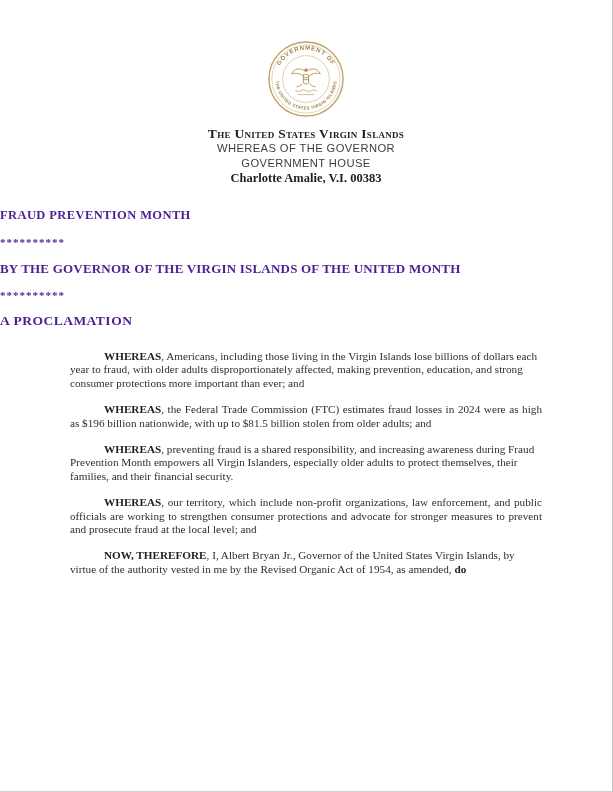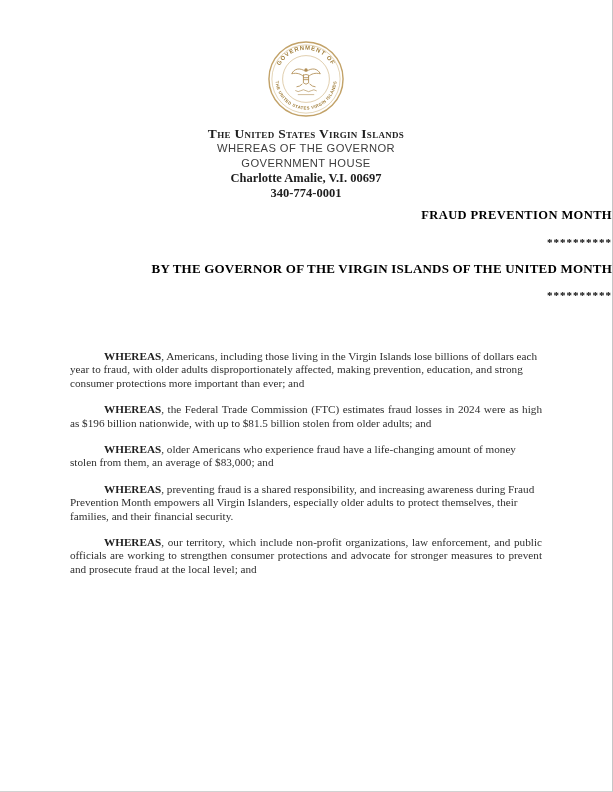--- a/index.html
+++ b/index.html
@@ -87,7 +87,7 @@
     <div class="org-line">The United States Virgin Islands</div>
     <div class="sans-line">WHEREAS OF THE GOVERNOR</div>
     <div class="sans-line">GOVERNMENT HOUSE</div>
-    <div class="bold-serif">Charlotte Amalie, V.I. 00697</div>
+    <div class="bold-serif">Charlotte Amalie, V.I. 00383</div>
     <div class="bold-serif">340-774-0001</div>
   </div>
 

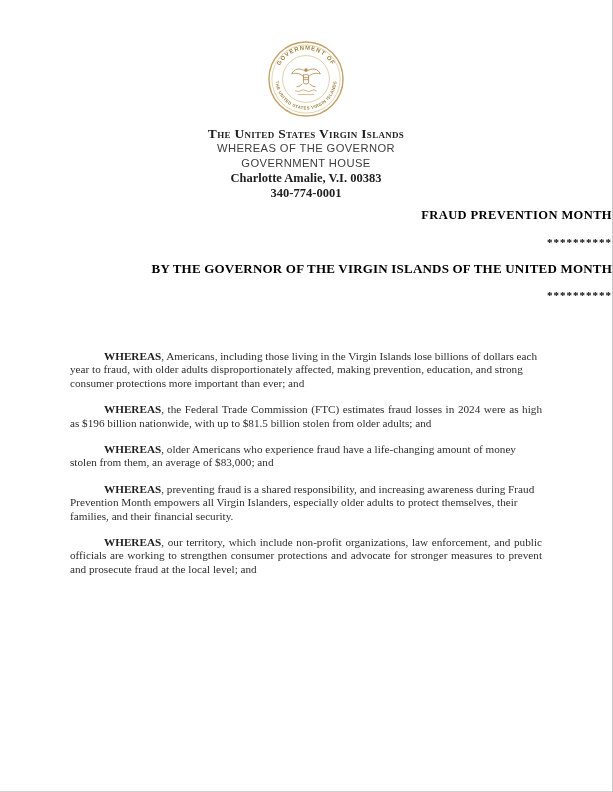--- a/index.html
+++ b/index.html
@@ -88,7 +88,6 @@
     <div class="sans-line">WHEREAS OF THE GOVERNOR</div>
     <div class="sans-line">GOVERNMENT HOUSE</div>
     <div class="bold-serif">Charlotte Amalie, V.I. 00383</div>
-    <div class="bold-serif">340-774-0001</div>
   </div>
 
   <div class="title-block t-subject">FRAUD PREVENTION MONTH</div>

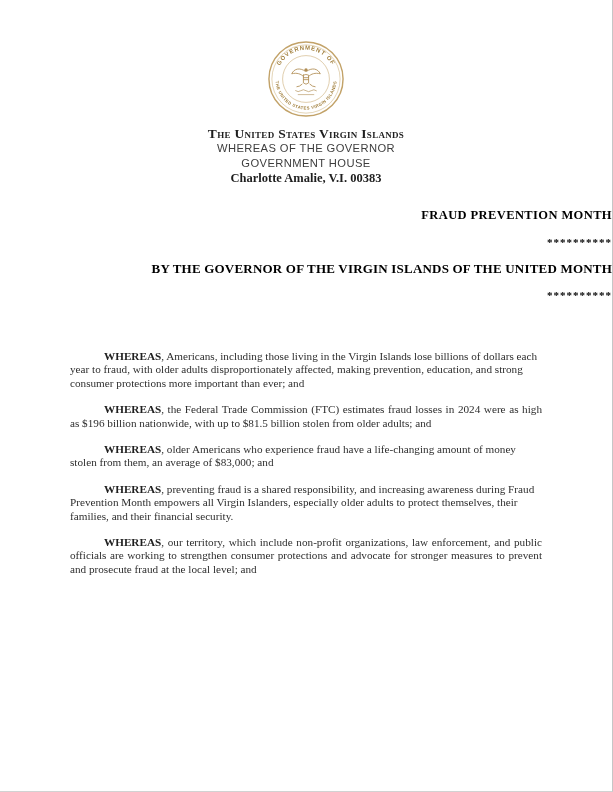--- a/index.html
+++ b/index.html
@@ -34,8 +34,8 @@
     font-weight:bold;font-size:12.5px;color:#1e1e1e;
   }
   .title-block{
-    position:absolute;left:0;width:100%;text-align:right;
-    font-weight:bold;color:#000000;
+    position:absolute;left:0;width:100%;text-align:left;
+    font-weight:bold;color:#4c1d95;
   }
   .t-subject{top:208px;font-size:12.5px;letter-spacing:.4px;}
   .t-stars1{top:236px;font-size:11px;letter-spacing:1px;}

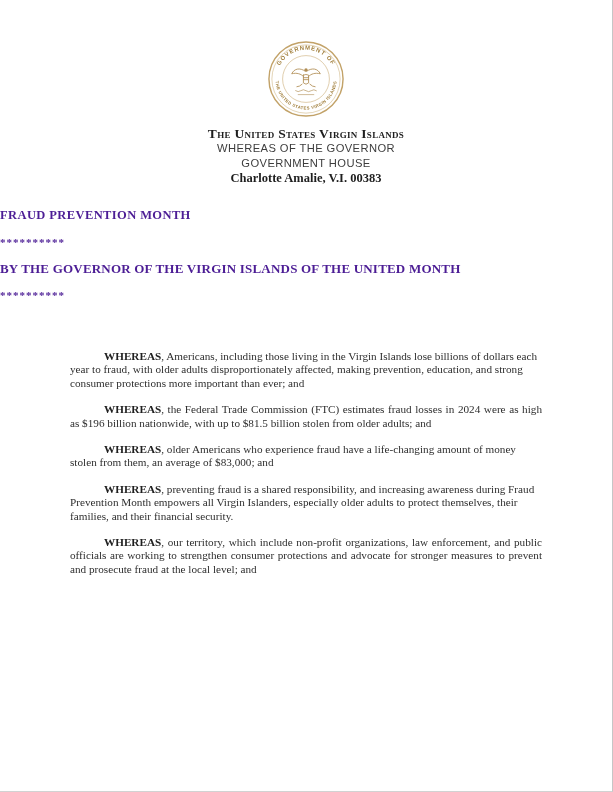--- a/index.html
+++ b/index.html
@@ -94,6 +94,7 @@
   <div class="title-block t-stars1">**********</div>
   <div class="title-block t-byline">BY THE GOVERNOR OF THE VIRGIN ISLANDS OF THE UNITED MONTH</div>
   <div class="title-block t-stars2">**********</div>
+  <div class="title-block t-procl">A PROCLAMATION</div>
 
   <div class="body-block" id="paragraphs">
       <p class="para"><span class="lead">WHEREAS</span><span>, Americans, including those living in the Virgin Islands lose billions of dollars each year to fraud, with older adults disproportionately affected, making prevention, education, and strong consumer protections more important than ever; and</span></p>

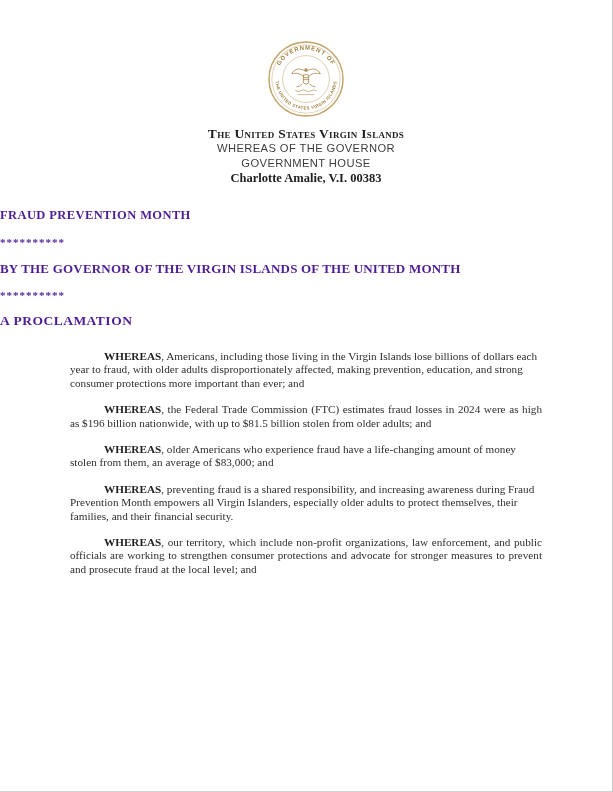--- a/index.html
+++ b/index.html
@@ -99,7 +99,6 @@
   <div class="body-block" id="paragraphs">
       <p class="para"><span class="lead">WHEREAS</span><span>, Americans, including those living in the Virgin Islands lose billions of dollars each year to fraud, with older adults disproportionately affected, making prevention, education, and strong consumer protections more important than ever; and</span></p>
       <p class="para justify"><span class="lead">WHEREAS</span><span>, the Federal Trade Commission (FTC) estimates fraud losses in 2024 were as high as $196 billion nationwide, with up to $81.5 billion stolen from older adults; and</span></p>
-      <p class="para"><span class="lead">WHEREAS</span><span>, older Americans who experience fraud have a life-changing amount of money stolen from them, an average of $83,000; and</span></p>
       <p class="para"><span class="lead">WHEREAS</span><span>, preventing fraud is a shared responsibility, and increasing awareness during Fraud Prevention Month empowers all Virgin Islanders, especially older adults to protect themselves, their families, and their financial security.</span></p>
       <p class="para justify"><span class="lead">WHEREAS</span><span>, our territory, which include non-profit organizations, law enforcement, and public officials are working to strengthen consumer protections and advocate for stronger measures to prevent and prosecute fraud at the local level; and</span></p>
     </div>

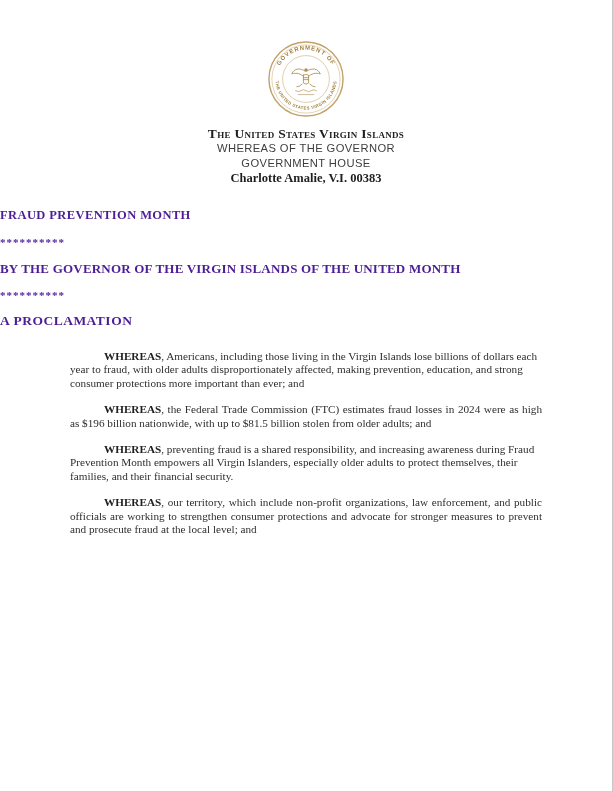--- a/index.html
+++ b/index.html
@@ -101,6 +101,7 @@
       <p class="para justify"><span class="lead">WHEREAS</span><span>, the Federal Trade Commission (FTC) estimates fraud losses in 2024 were as high as $196 billion nationwide, with up to $81.5 billion stolen from older adults; and</span></p>
       <p class="para"><span class="lead">WHEREAS</span><span>, preventing fraud is a shared responsibility, and increasing awareness during Fraud Prevention Month empowers all Virgin Islanders, especially older adults to protect themselves, their families, and their financial security.</span></p>
       <p class="para justify"><span class="lead">WHEREAS</span><span>, our territory, which include non-profit organizations, law enforcement, and public officials are working to strengthen consumer protections and advocate for stronger measures to prevent and prosecute fraud at the local level; and</span></p>
+      <p class="para"><span class="lead">NOW, THEREFORE</span><span>, I, Albert Bryan Jr., Governor of the United States Virgin Islands, by virtue of the authority vested in me by the Revised Organic Act of 1954, as amended, </span><span class="lead">do</span></p>
     </div>
 
 </div>

